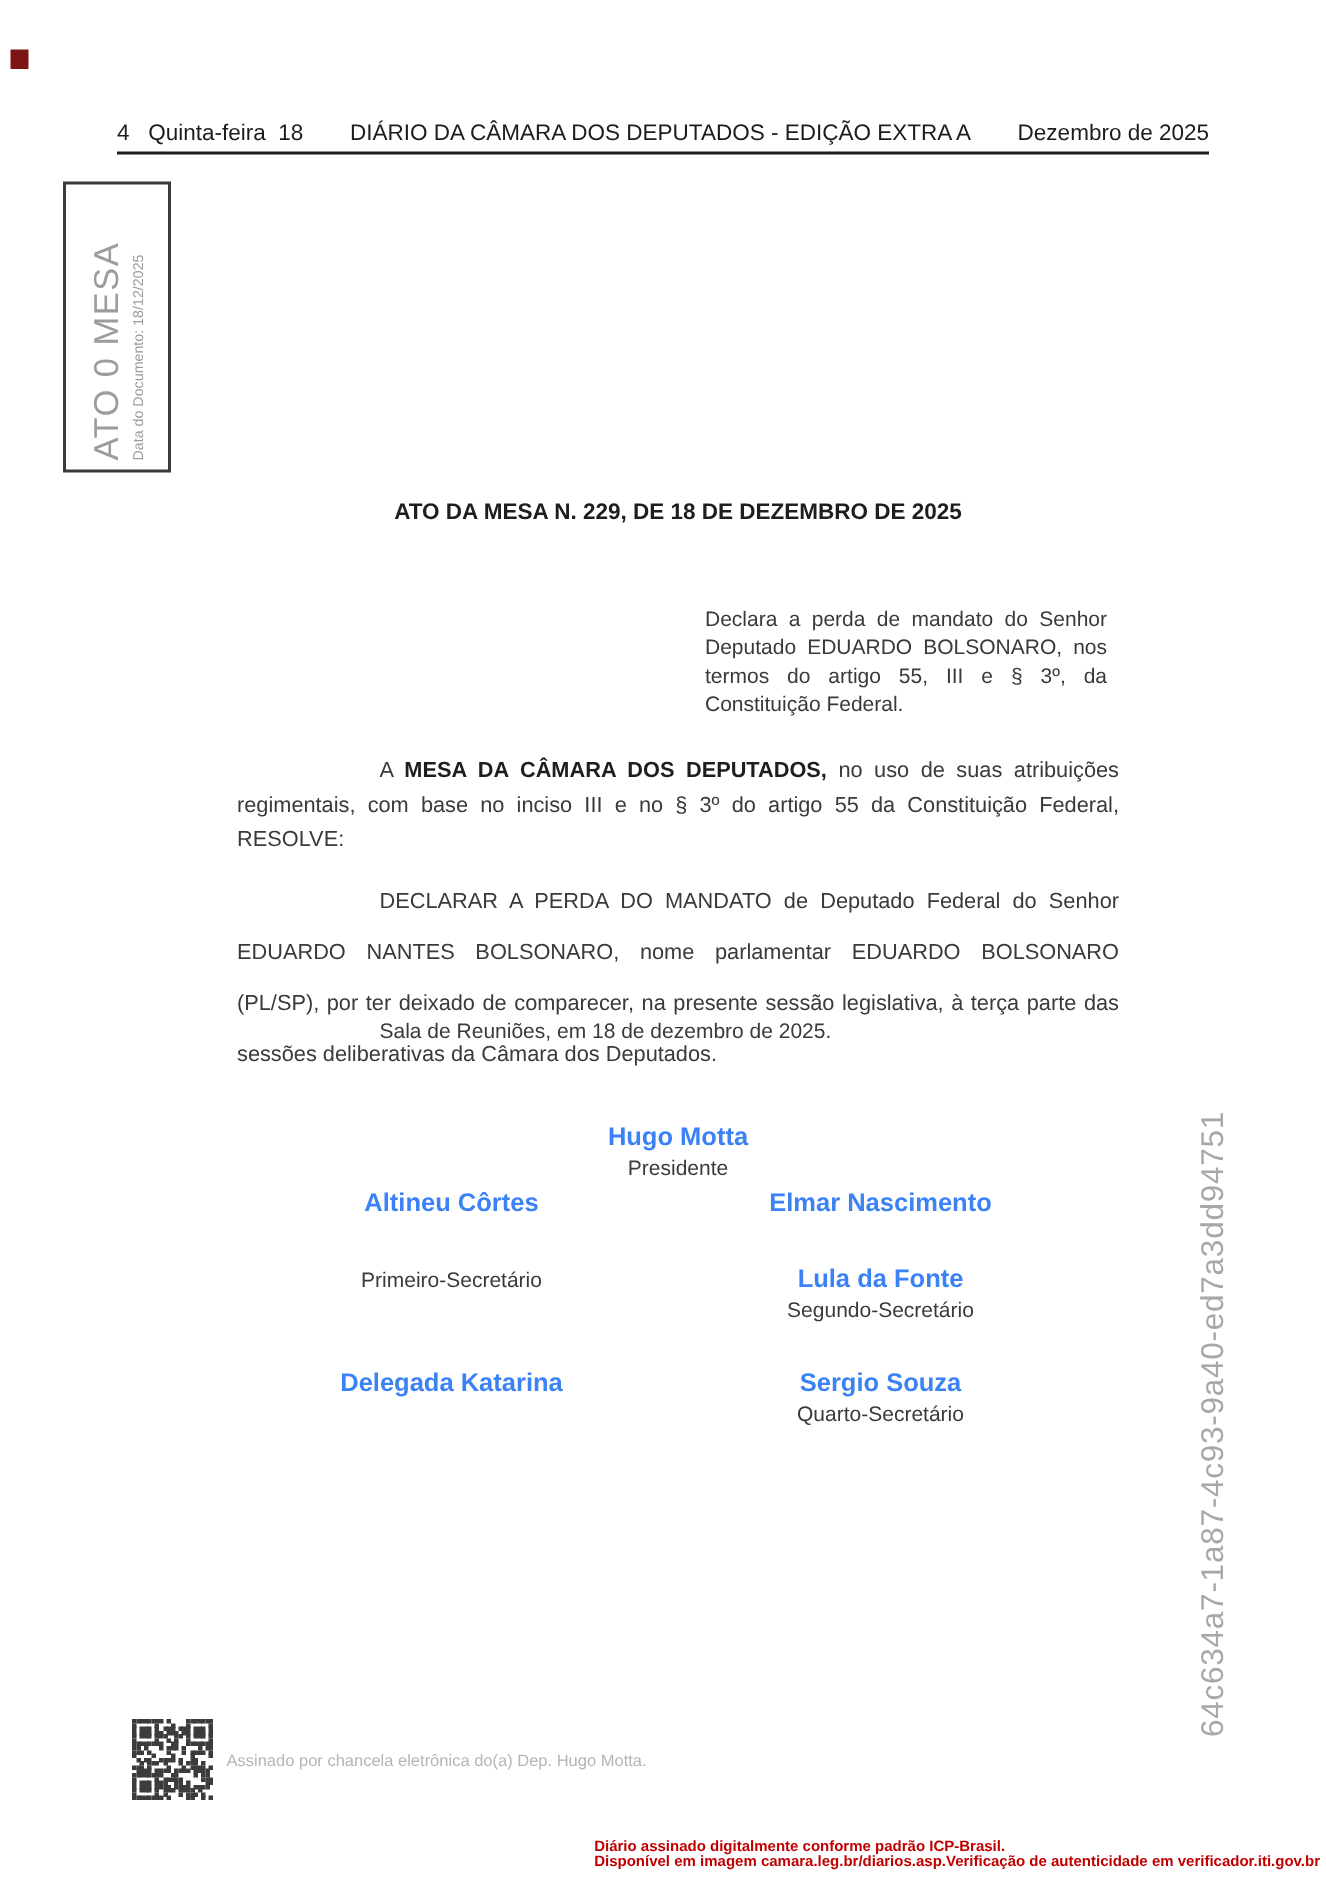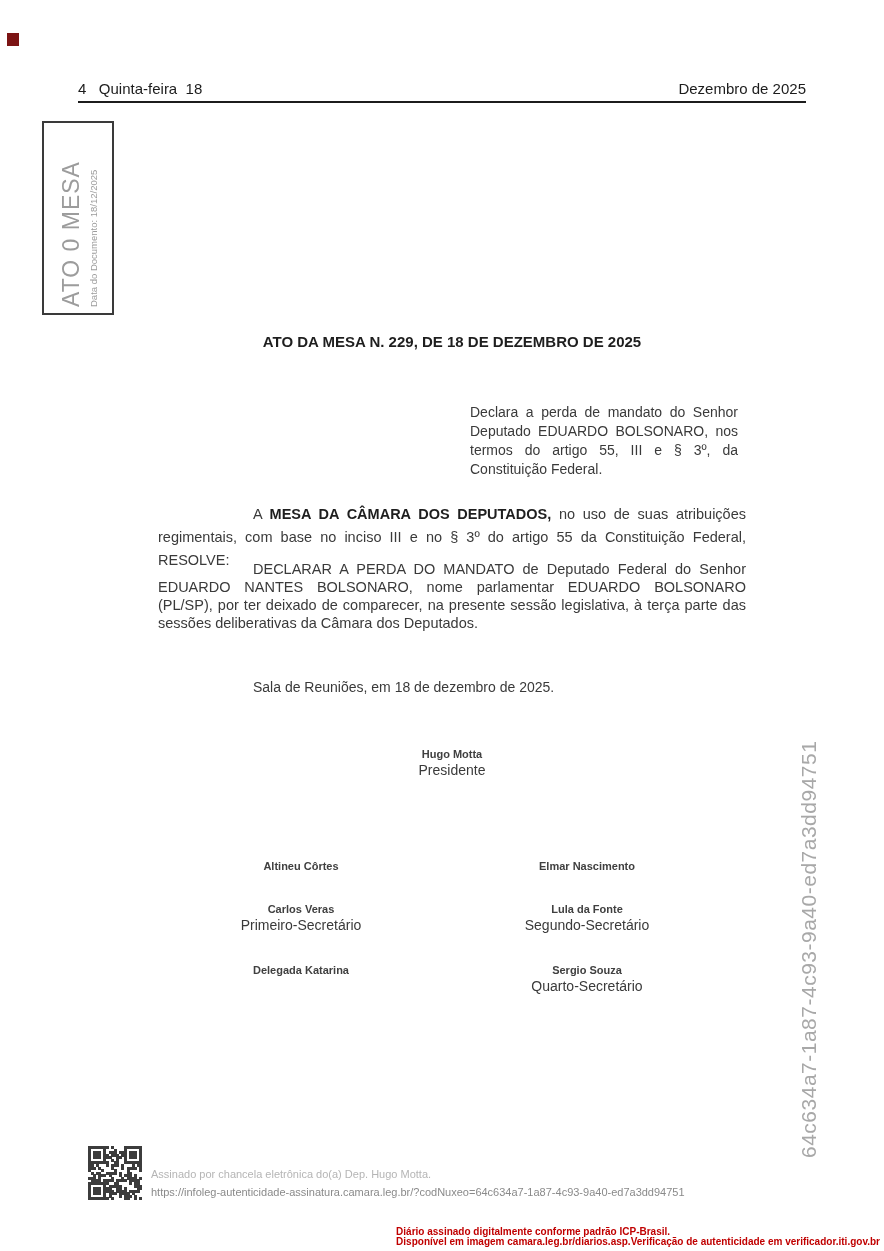--- a/index.html
+++ b/index.html
@@ -75,6 +75,7 @@
 
   <div class="header">
     <span class="h-left">4   Quinta-feira  18</span>
+    <span class="h-center">DIÁRIO DA CÂMARA DOS DEPUTADOS - EDIÇÃO EXTRA A</span>
     <span class="h-right">Dezembro de 2025</span>
   </div>
 

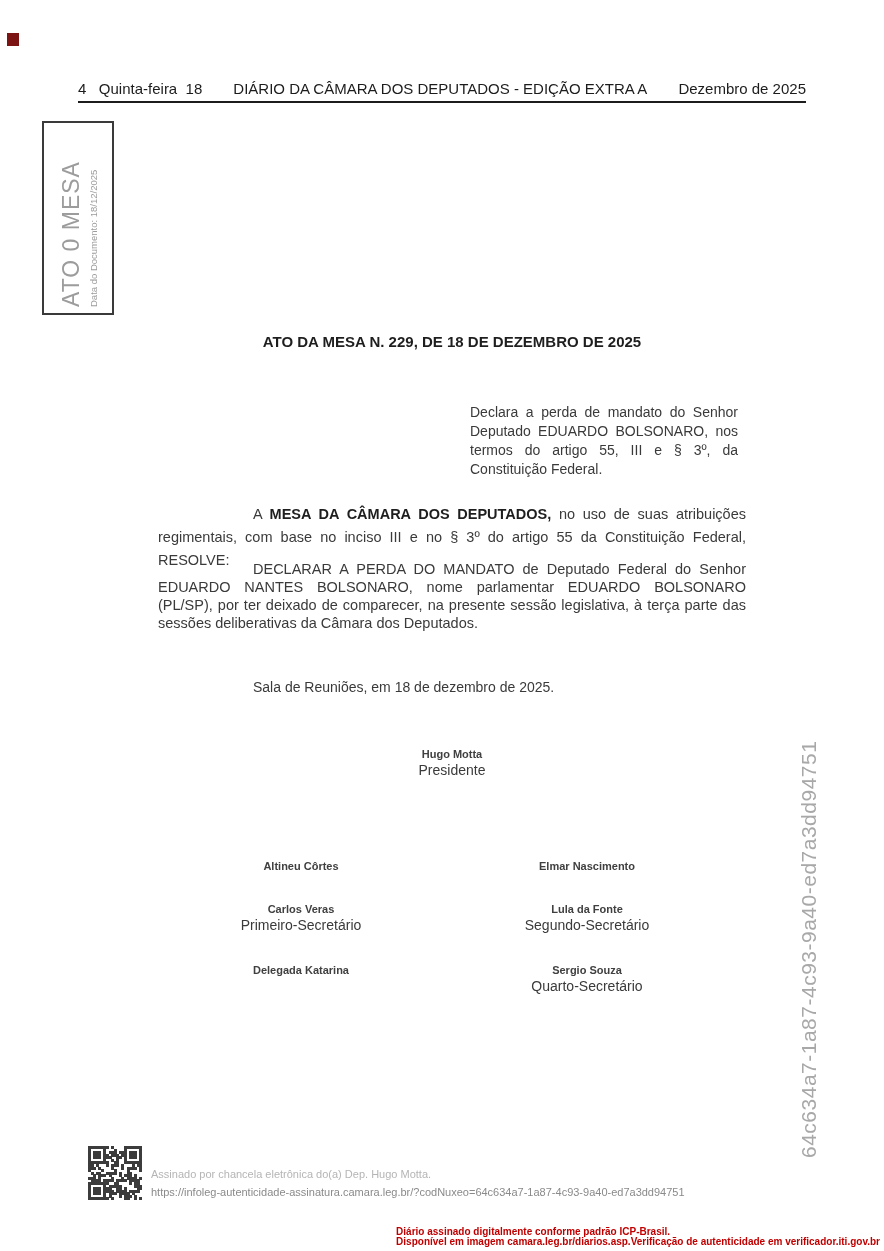--- a/index.html
+++ b/index.html
@@ -40,7 +40,7 @@
     font-size:14.5px;text-align:justify;color:#3a3a3a;
   }
   .p1{top:503px;line-height:23px;text-indent:95px;}
-  .p2{top:560px;line-height:18px;text-indent:95px;}
+  .p2{top:584px;line-height:34px;text-indent:95px;}
   .p1 b{color:#1e1e1e;}
   .place-date{position:absolute;left:253px;top:679px;font-size:14px;color:#3a3a3a;}
 

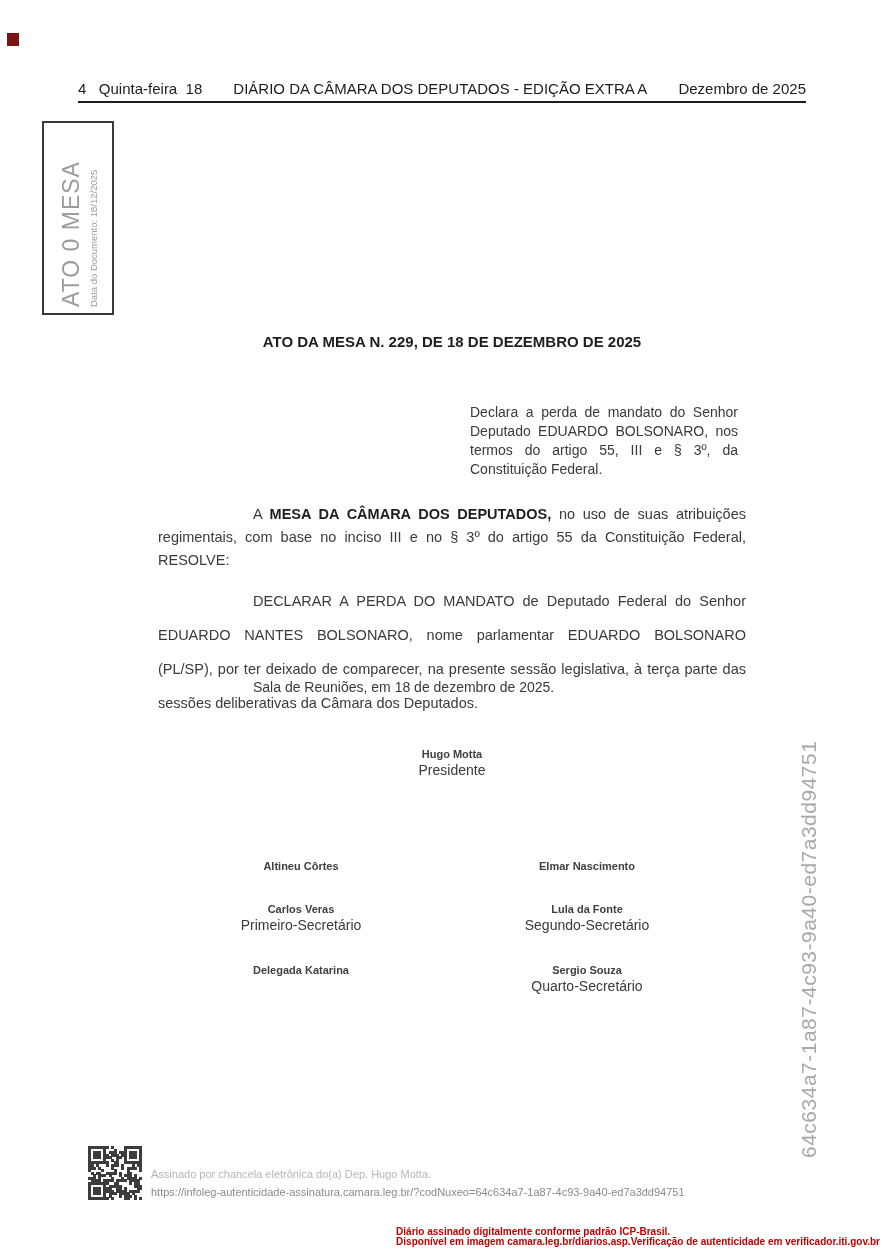--- a/index.html
+++ b/index.html
@@ -45,7 +45,7 @@
   .place-date{position:absolute;left:253px;top:679px;font-size:14px;color:#3a3a3a;}
 
   .president{position:absolute;left:158px;top:748px;width:588px;text-align:center;}
-  .sig-name{font-weight:bold;font-size:11px;color:#404040;}
+  .sig-name{font-weight:bold;font-size:17px;color:#3b82f6;}
   .sig-role{font-size:14px;color:#3a3a3a;margin-top:2px;}
 
   .sig-grid{position:absolute;left:158px;top:860px;width:572px;}

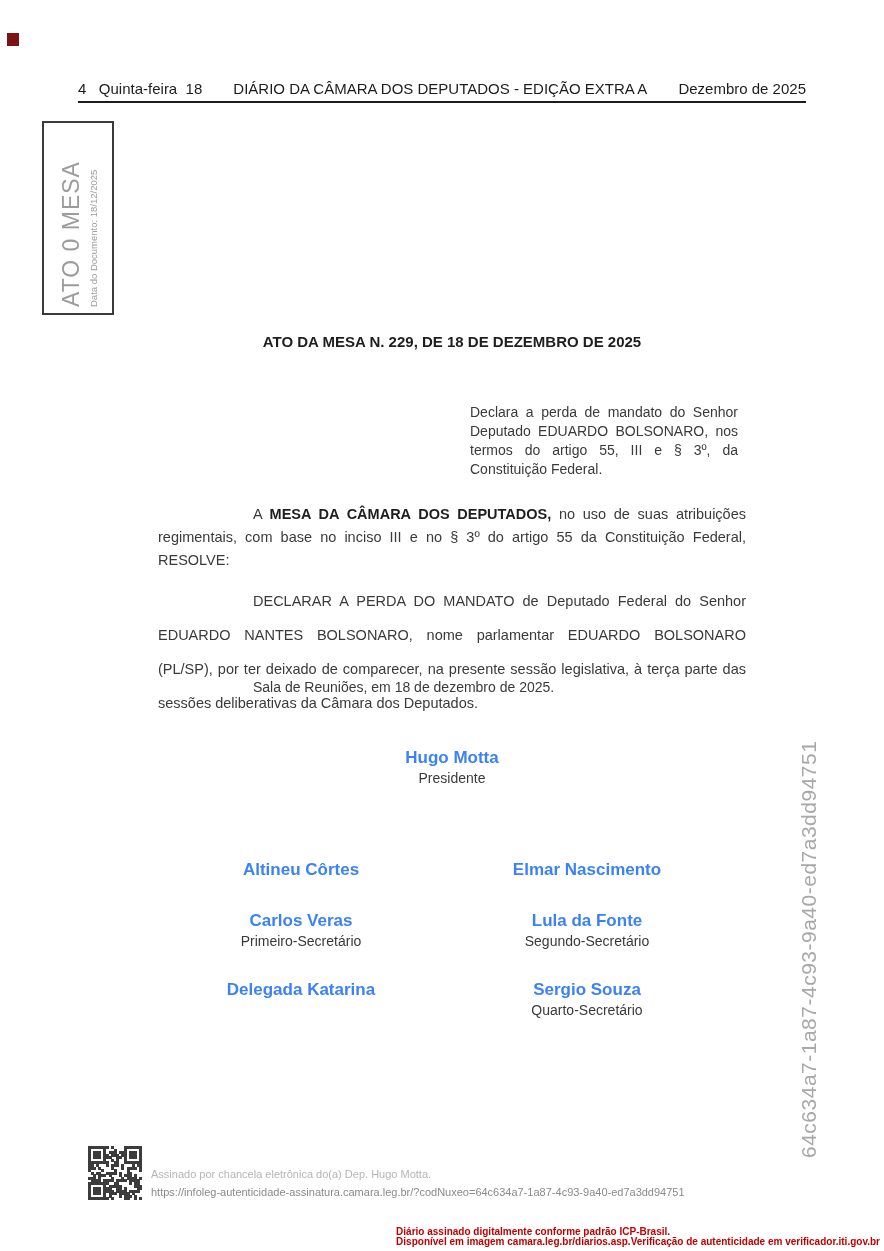--- a/index.html
+++ b/index.html
@@ -48,7 +48,7 @@
   .sig-name{font-weight:bold;font-size:17px;color:#3b82f6;}
   .sig-role{font-size:14px;color:#3a3a3a;margin-top:2px;}
 
-  .sig-grid{position:absolute;left:158px;top:860px;width:572px;}
+  .sig-grid{position:absolute;left:158px;top:792px;width:572px;}
   .sig-row{display:flex;margin-bottom:31px;}
   .sig-cell{width:50%;text-align:center;}
 

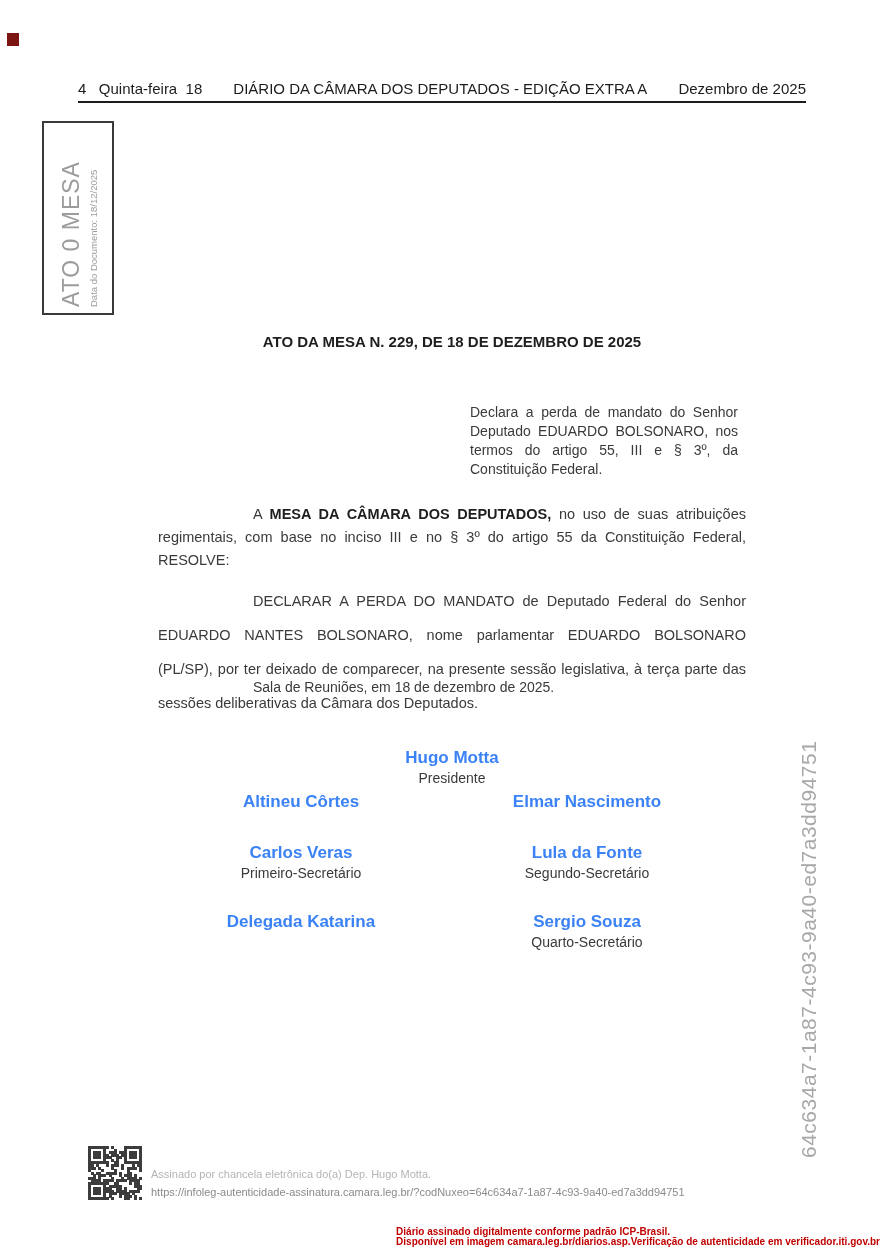--- a/index.html
+++ b/index.html
@@ -112,7 +112,6 @@
     </div>
     <div class="sig-row">
       <div class="sig-cell">
-        <div class="sig-name">Carlos Veras</div>
         <div class="sig-role">Primeiro-Secretário</div>
       </div>
       <div class="sig-cell">

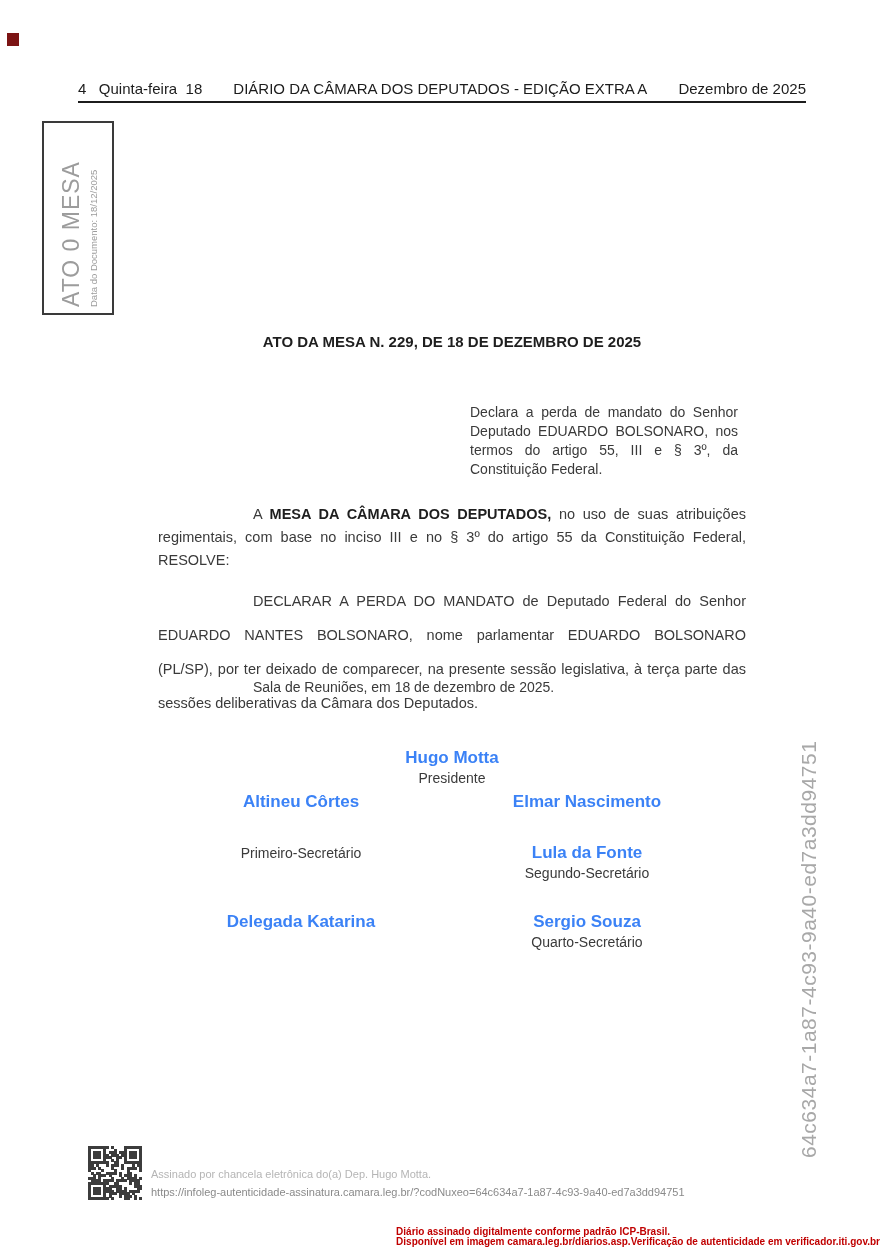--- a/index.html
+++ b/index.html
@@ -380,7 +380,6 @@
       <div style="position:absolute;left:51.43px;top:51.43px;width:3px;height:3px;background:#3c3c3c"></div>
     </div>
   <div class="stamp-line1">Assinado por chancela eletrônica do(a) Dep. Hugo Motta.</div>
-  <div class="stamp-line2">https://infoleg-autenticidade-assinatura.camara.leg.br/?codNuxeo=64c634a7-1a87-4c93-9a40-ed7a3dd94751</div>
 
   <div class="watermark">64c634a7-1a87-4c93-9a40-ed7a3dd94751</div>
 

